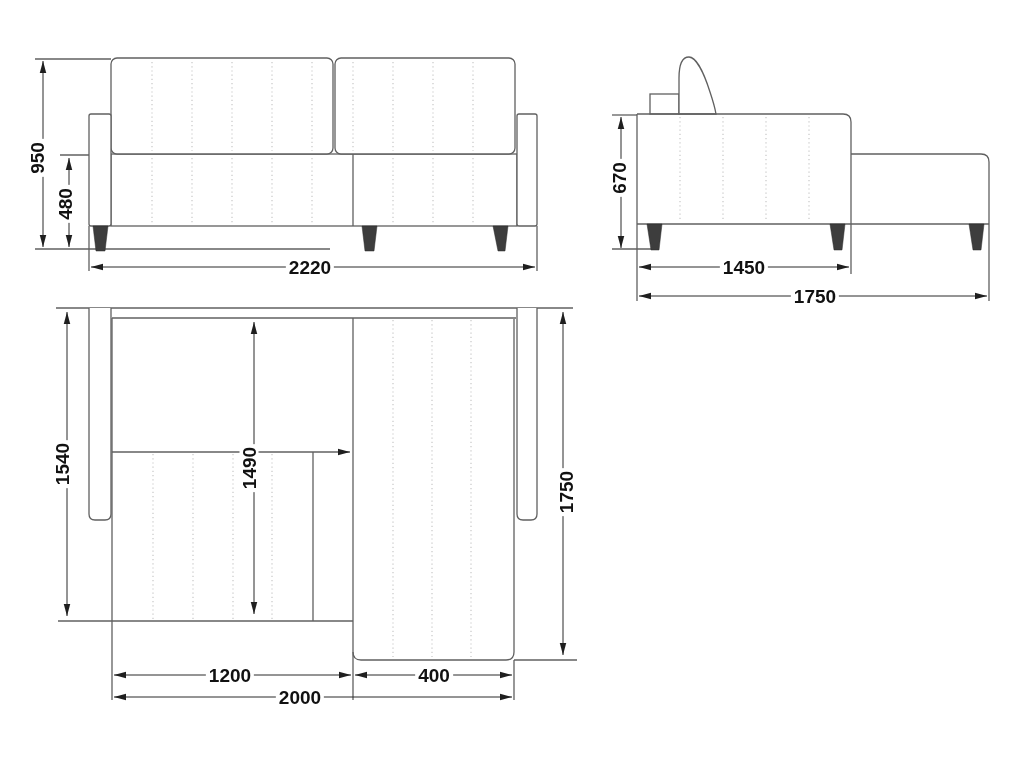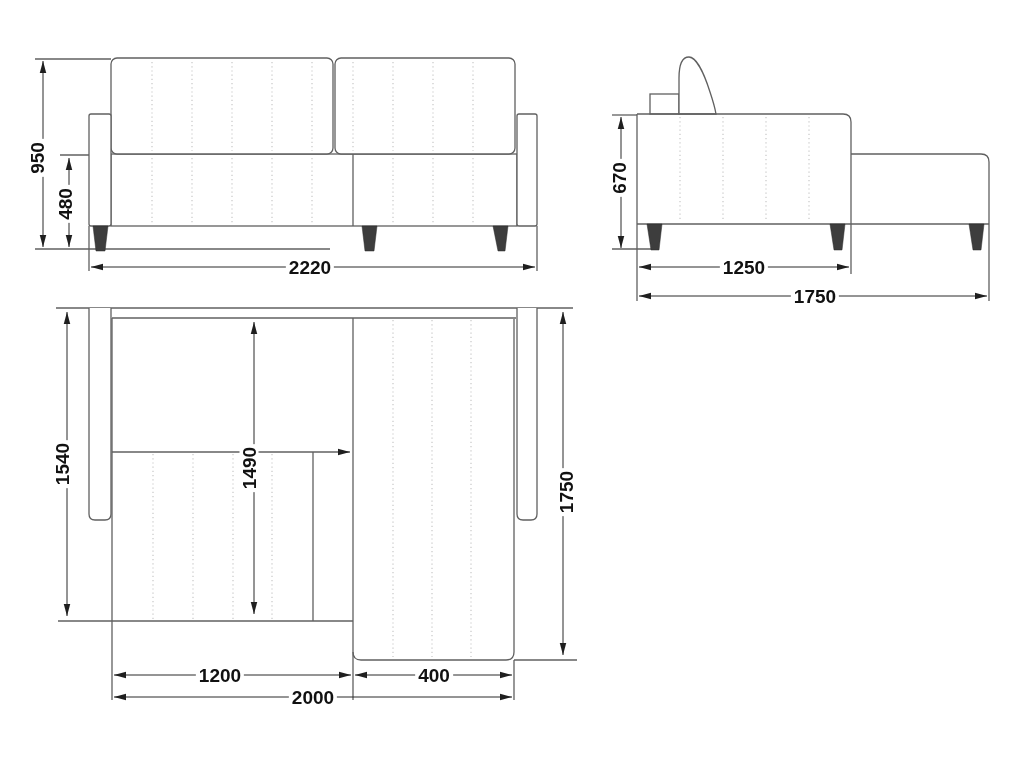--- a/index.html
+++ b/index.html
@@ -153,7 +153,7 @@
 <div class="dim-label" style="left:310px;top:267px">2220</div>
 
 <div class="dim-label rot" style="left:619px;top:178px">670</div>
-<div class="dim-label" style="left:744px;top:267px">1250</div>
+<div class="dim-label" style="left:744px;top:267px">1450</div>
 <div class="dim-label" style="left:815px;top:296px">1750</div>
 
 <div class="dim-label rot" style="left:62px;top:464px">1540</div>

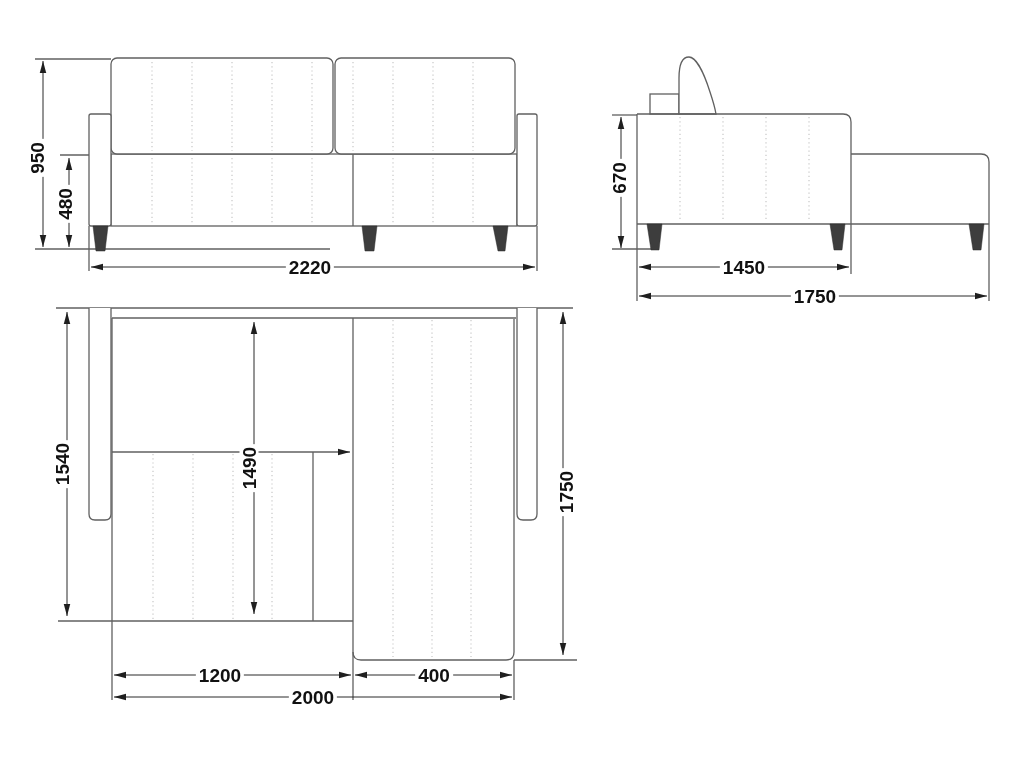--- a/index.html
+++ b/index.html
@@ -159,7 +159,7 @@
 <div class="dim-label rot" style="left:62px;top:464px">1540</div>
 <div class="dim-label rot" style="left:249px;top:468px">1490</div>
 <div class="dim-label rot" style="left:566px;top:492px">1750</div>
-<div class="dim-label" style="left:220px;top:675px">1200</div>
+<div class="dim-label" style="left:230px;top:675px">1200</div>
 <div class="dim-label" style="left:434px;top:675px">400</div>
 <div class="dim-label" style="left:313px;top:697px">2000</div>
 

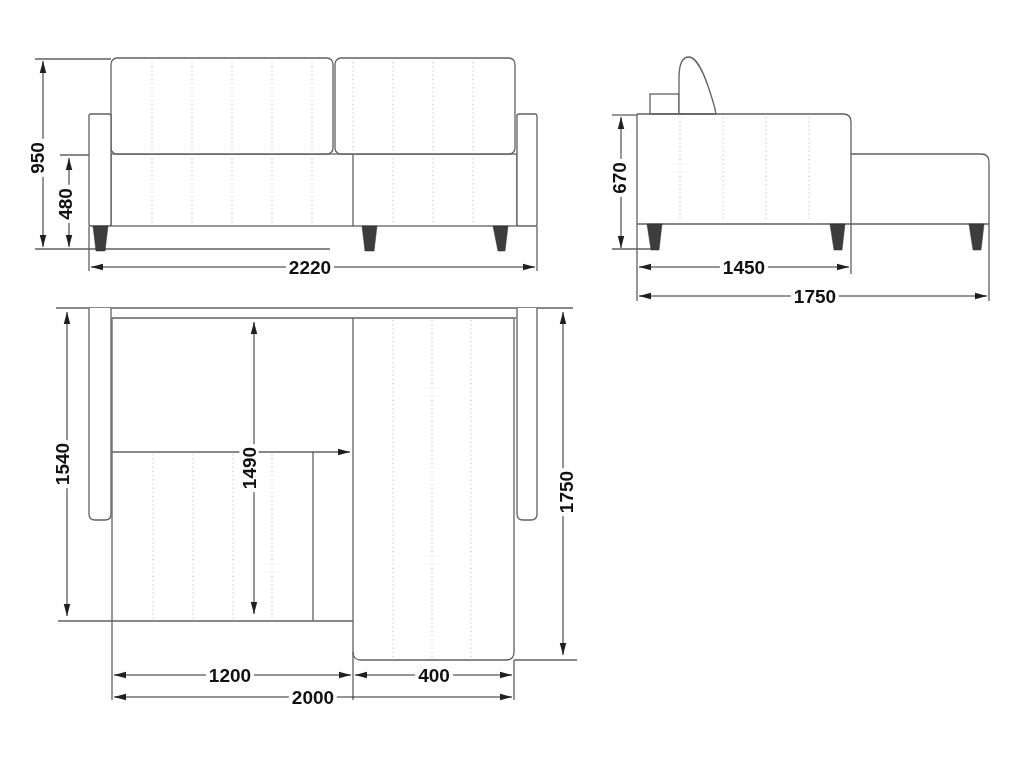--- a/index.html
+++ b/index.html
@@ -161,7 +161,7 @@
 <div class="dim-label rot" style="left:566px;top:492px">1750</div>
 <div class="dim-label" style="left:230px;top:675px">1200</div>
 <div class="dim-label" style="left:434px;top:675px">400</div>
-<div class="dim-label" style="left:313px;top:697px">2000</div>
+<div class="dim-label" style="left:300px;top:697px">2000</div>
 
 </div>
 

